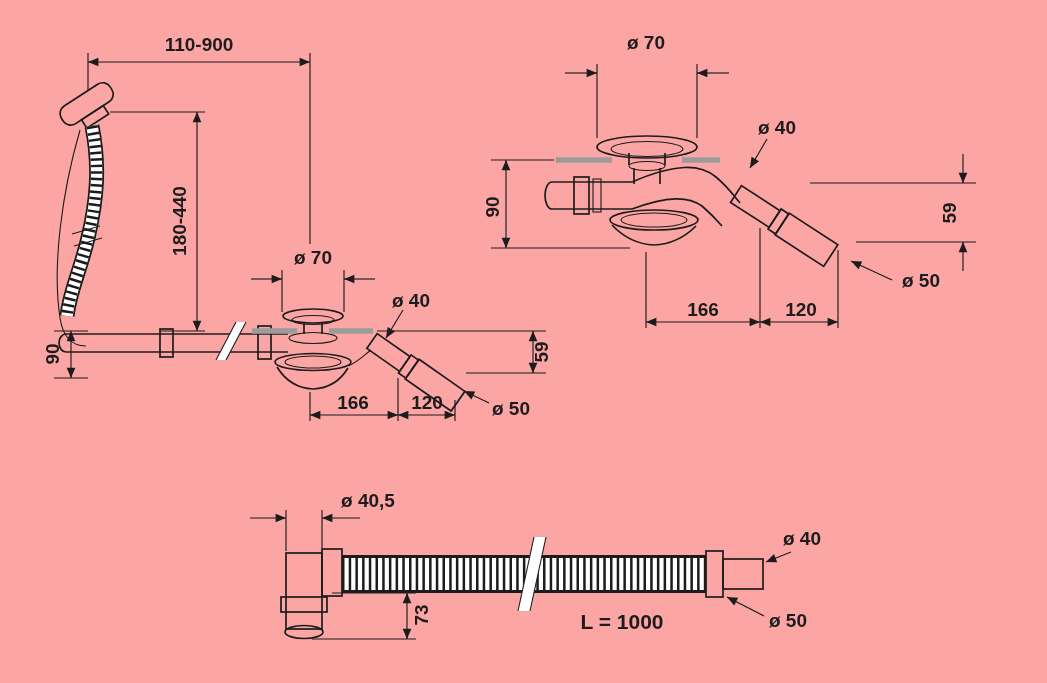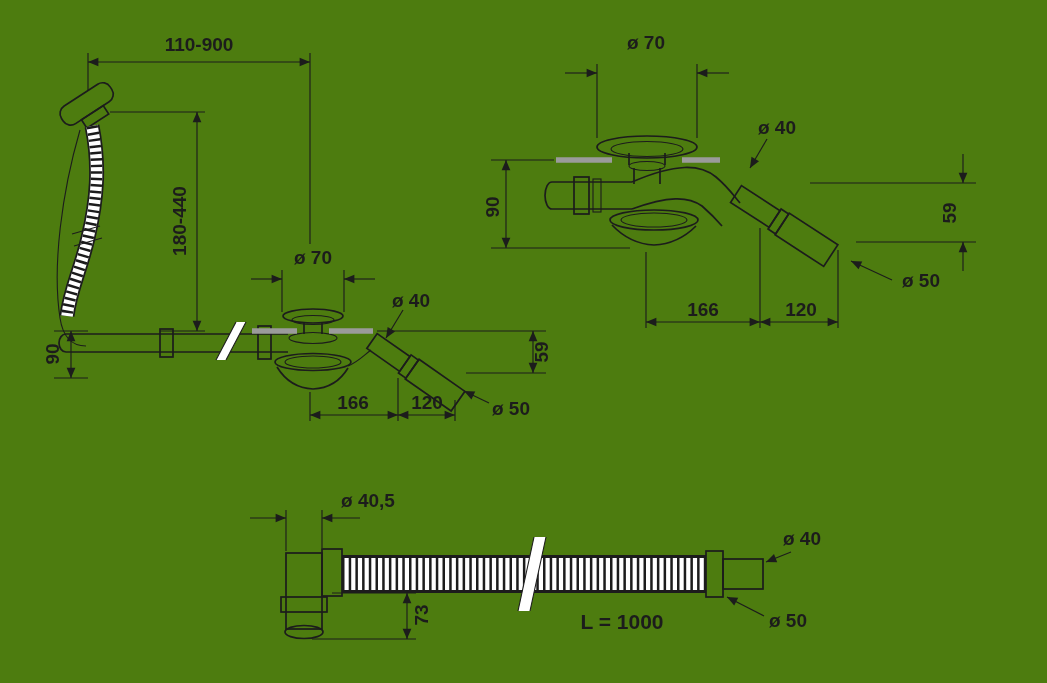--- a/index.html
+++ b/index.html
@@ -3,7 +3,7 @@
 <meta charset="utf-8">
 <style>
   html,body{margin:0;padding:0;background:#ffffff;}
-  .canvas{width:1047px;height:683px;position:relative;background:#4d7c0f;overflow:hidden;}
+  .canvas{width:1047px;height:683px;position:relative;background:#fca5a5;overflow:hidden;}
   svg{display:block;}
   text{font-family:"Liberation Sans","DejaVu Sans",sans-serif;font-weight:bold;fill:#1c1c1c;}
   .dim{font-size:19px;}

